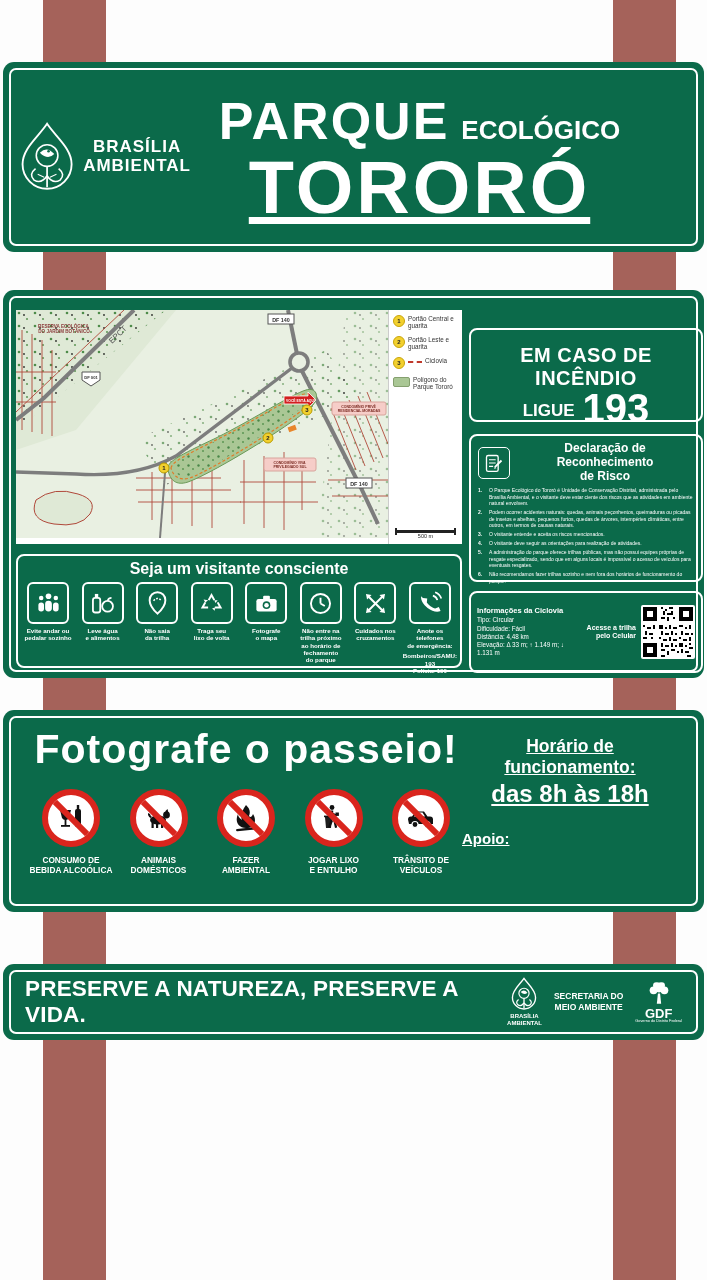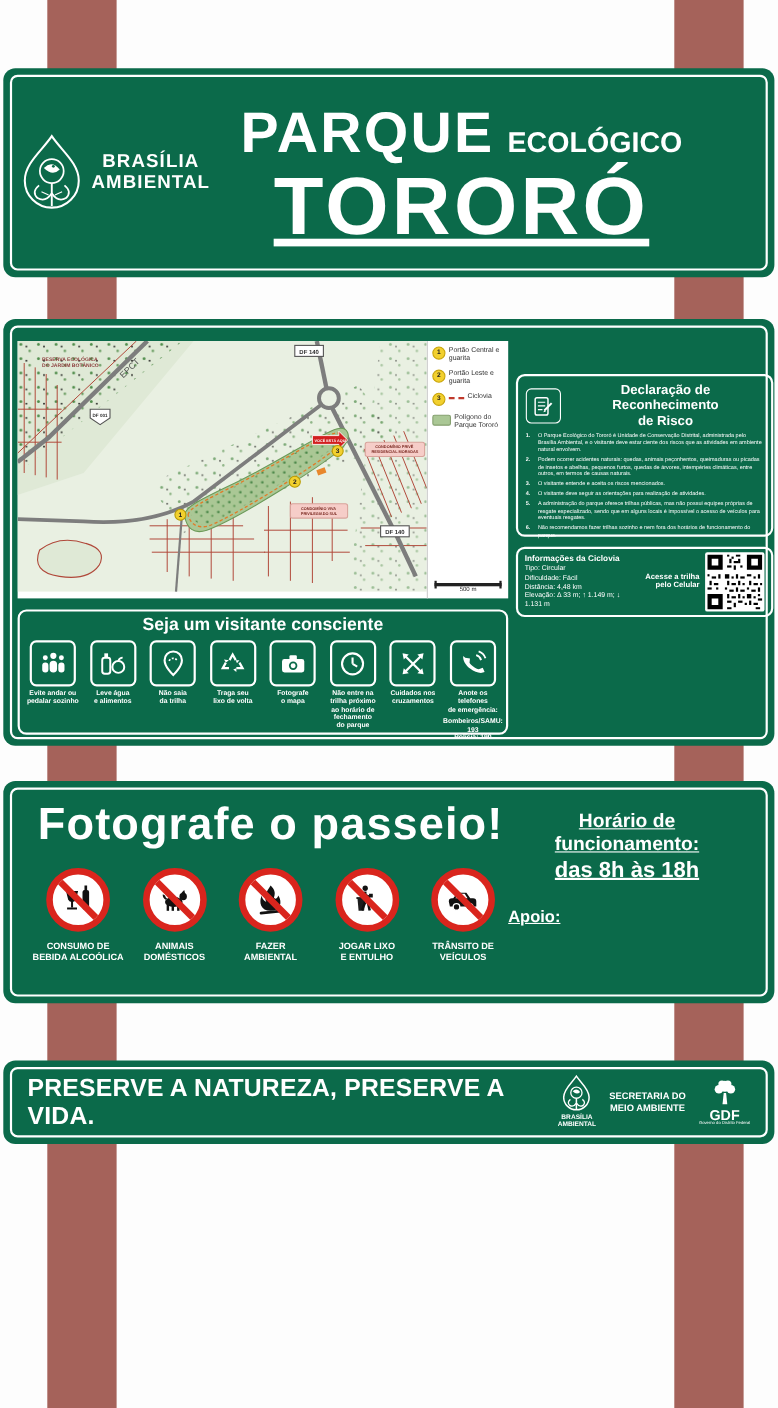--- a/index.html
+++ b/index.html
@@ -351,6 +351,10 @@
     </div>
 
     <div class="right-col">
+      <div class="rbox fire-box">
+        <div class="fire-l1">EM CASO DE INCÊNDIO</div>
+        <div><span class="fire-l2">LIGUE</span><span class="fire-num">193</span></div>
+      </div>
 
       <div class="rbox decl-box">
         <div class="decl-head">

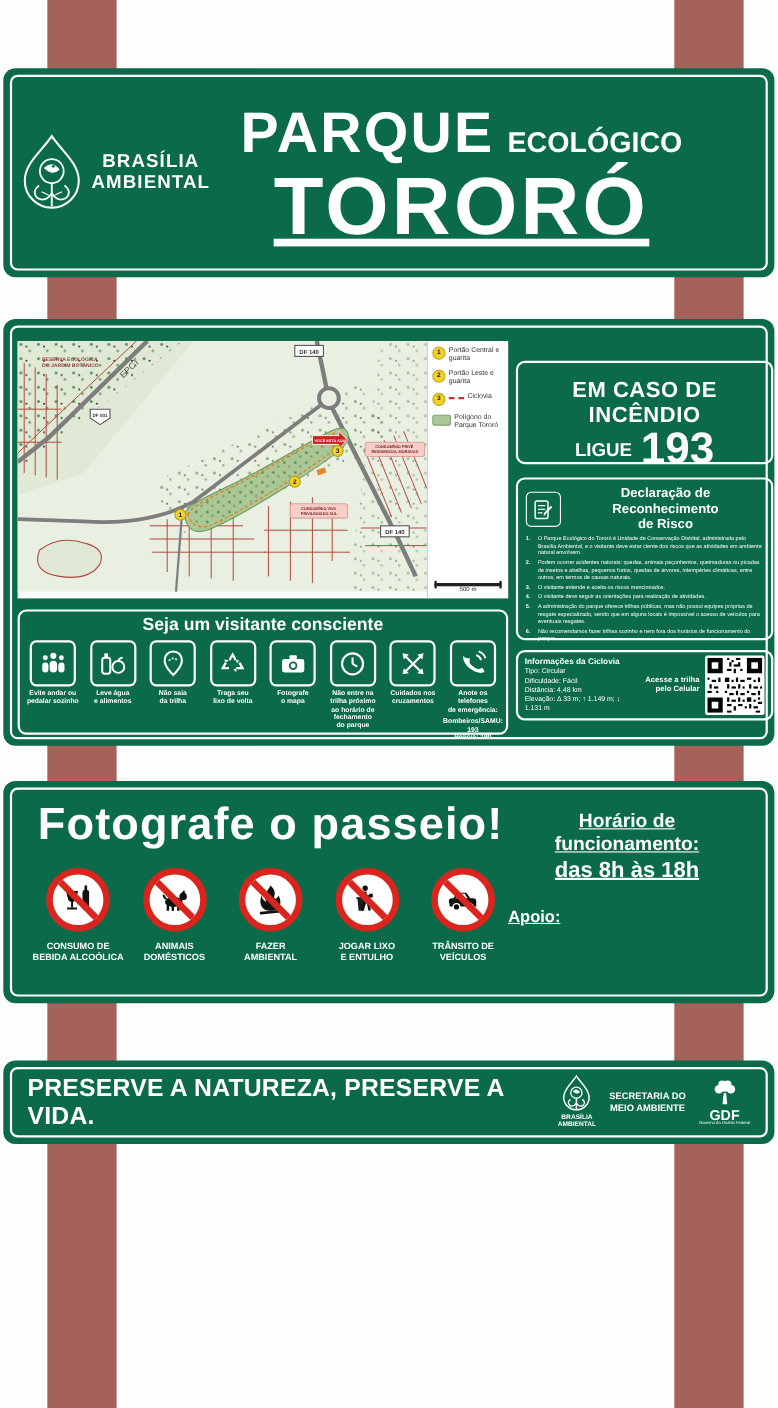--- a/index.html
+++ b/index.html
@@ -50,7 +50,7 @@
   .decl-list{margin:0;padding:0;list-style:none;}
   .decl-list li{display:flex;gap:4px;font-size:5px;line-height:1.3;margin-bottom:2.5px;}
   .decl-list .n{flex:none;width:7px;font-weight:bold;}
-  .ciclo-box{margin-top:9px;height:64px;padding:5px 6px;display:flex;align-items:center;gap:5px;}
+  .ciclo-box{margin-top:9px;height:82px;padding:5px 6px;display:flex;align-items:center;gap:5px;}
   .ciclo-lines{flex:1;font-size:6.3px;line-height:1.32;}
   .ciclo-title{font-size:7.5px;font-weight:bold;}
   .qr-cap{width:52px;font-size:7px;font-weight:bold;text-align:right;line-height:1.15;}

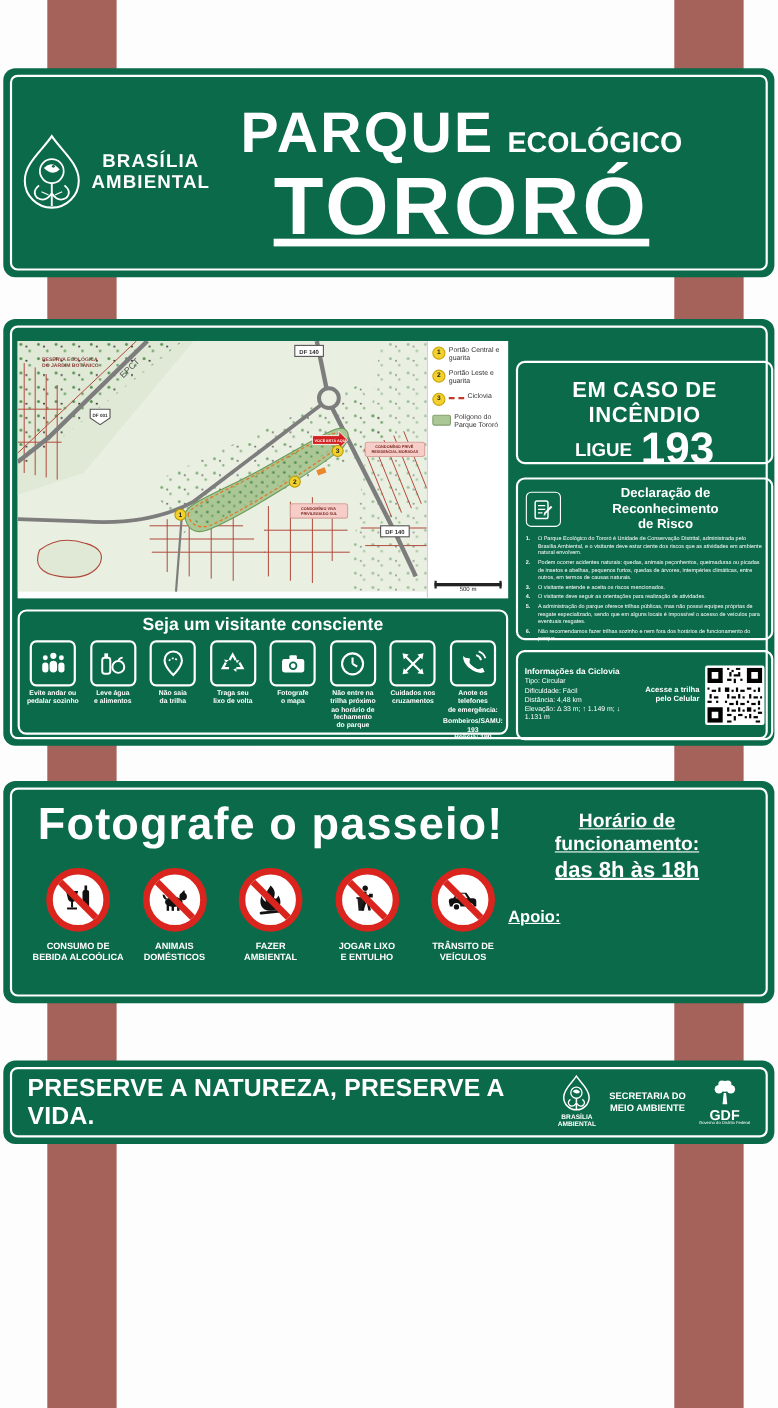--- a/index.html
+++ b/index.html
@@ -66,7 +66,7 @@
   .pro-cap{margin-top:8px;font-size:8.3px;font-weight:bold;text-align:center;line-height:1.25;white-space:pre-line;}
   .hours{position:absolute;left:451px;top:18px;width:216px;text-decoration:underline;}
   .hours-l1{font-size:17.5px;font-weight:bold;text-align:center;}
-  .hours-l2{font-size:20px;font-weight:bold;text-align:center;margin-top:2px;}
+  .hours-l2{font-size:24px;font-weight:bold;text-align:center;margin-top:2px;}
   .apoio{font-size:15px;font-weight:bold;margin-top:22px;}
   
   #footer{top:964px;height:76px;}

